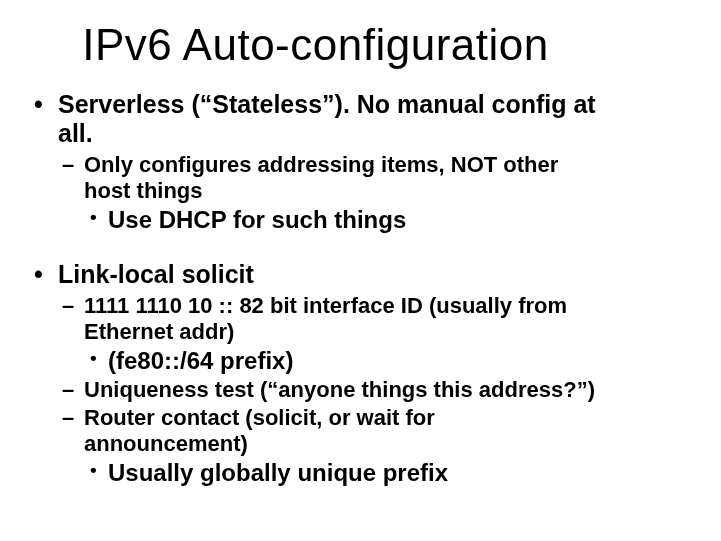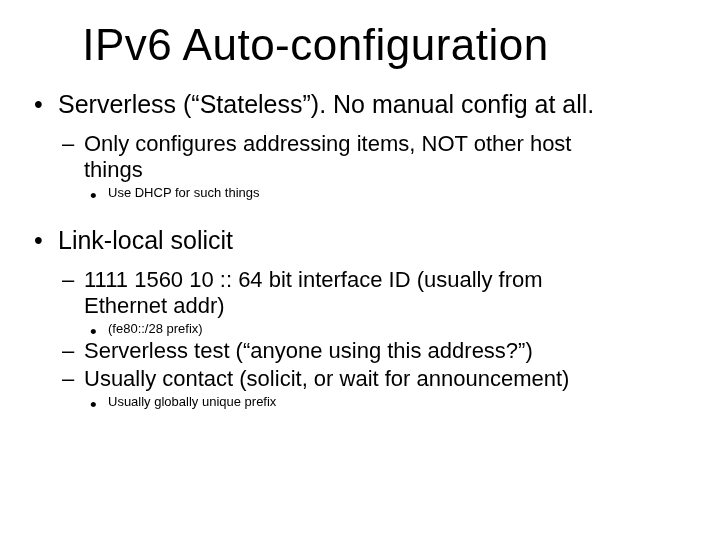--- a/index.html
+++ b/index.html
@@ -37,6 +37,7 @@
     font-size: 25px;
     padding-left: 28px;
     margin-bottom: 4px;
+    font-weight: bold;
   }
   ul.l1 > li::before {
     content: "•";

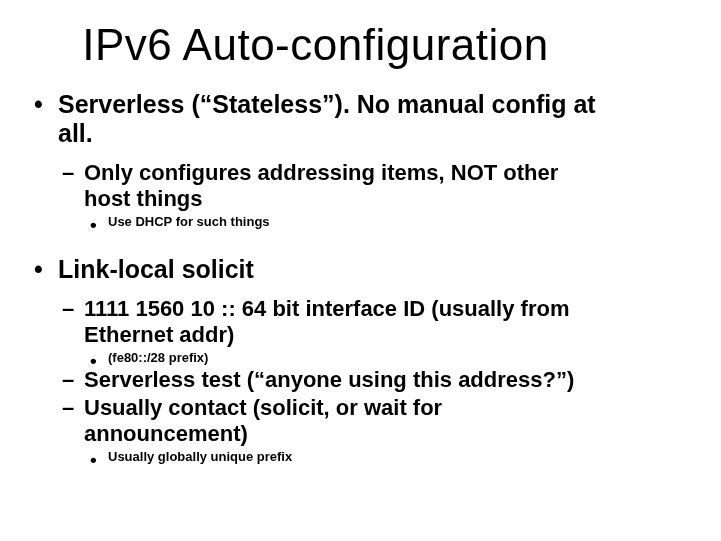--- a/index.html
+++ b/index.html
@@ -48,7 +48,7 @@
   }
   
   ul.l2 {
-    margin-top: 12px;
+    margin-top: 4px;
   }
   ul.l2 > li {
     font-size: 22px;

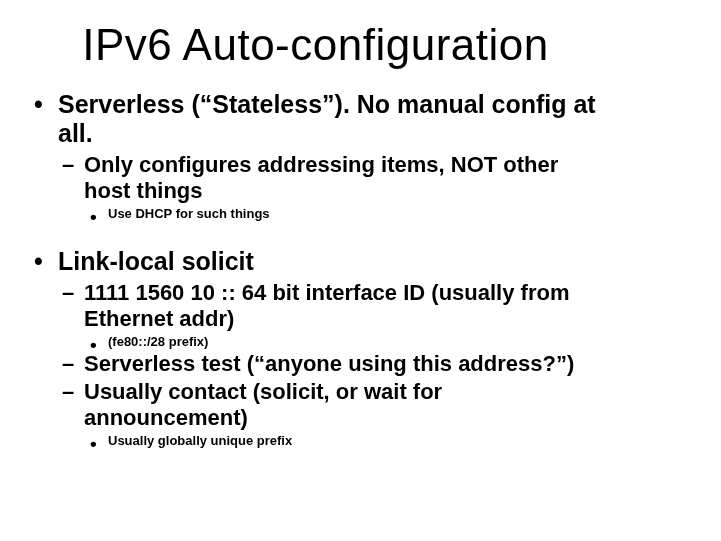--- a/index.html
+++ b/index.html
@@ -67,7 +67,7 @@
     margin-top: 2px;
   }
   ul.l3 > li {
-    font-size: 13px;
+    font-size: 24px;
     padding-left: 24px;
     margin-bottom: 2px;
   }

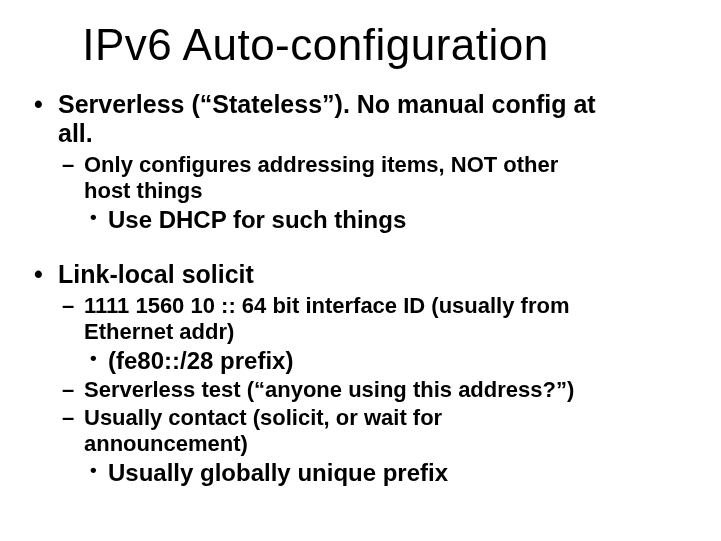--- a/index.html
+++ b/index.html
@@ -111,7 +111,7 @@
       <span>Link-local solicit</span>
       <ul class="l2">
         <li>
-          <span>1111 1560 10  :: 64 bit interface ID  (usually from Ethernet addr)</span>
+          <span>1111 1110 10  :: 82 bit interface ID  (usually from Ethernet addr)</span>
           <ul class="l3">
             <li>
               <span>(fe80::/28 prefix)</span>

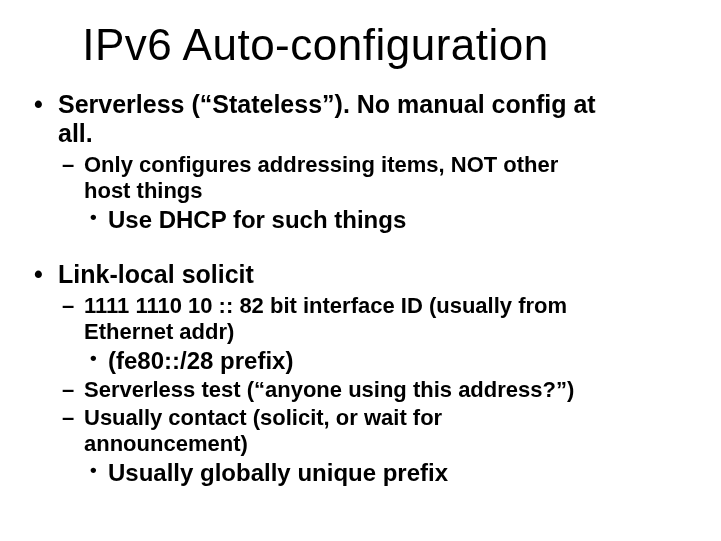--- a/index.html
+++ b/index.html
@@ -114,7 +114,7 @@
           <span>1111 1110 10  :: 82 bit interface ID  (usually from Ethernet addr)</span>
           <ul class="l3">
             <li>
-              <span>(fe80::/28 prefix)</span>
+              <span>(fe80::/64 prefix)</span>
             </li>
           </ul>
         </li>

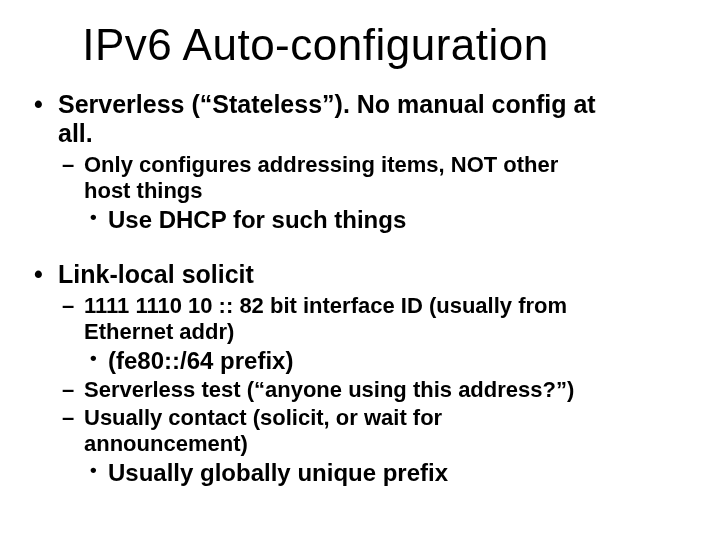--- a/index.html
+++ b/index.html
@@ -119,7 +119,7 @@
           </ul>
         </li>
         <li>
-          <span>Serverless test (“anyone using this address?”)</span>
+          <span>Uniqueness test (“anyone things this address?”)</span>
         </li>
         <li>
           <span>Usually contact (solicit, or wait for announcement)</span>

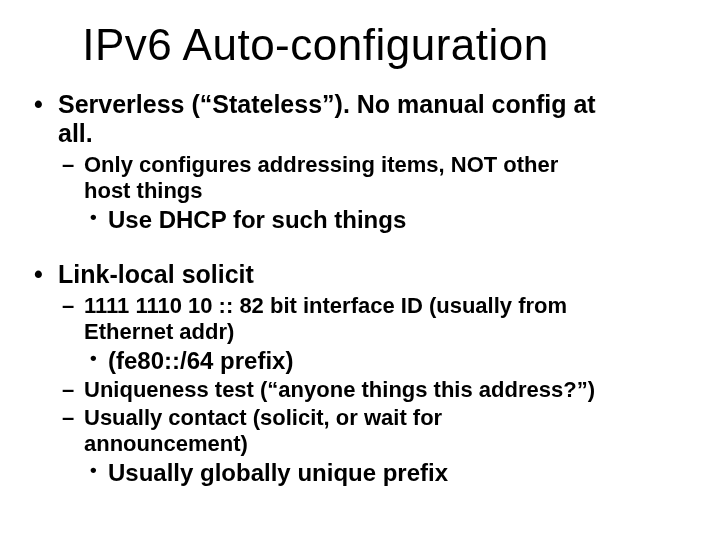--- a/index.html
+++ b/index.html
@@ -122,7 +122,7 @@
           <span>Uniqueness test (“anyone things this address?”)</span>
         </li>
         <li>
-          <span>Usually contact (solicit, or wait for announcement)</span>
+          <span>Router contact (solicit, or wait for announcement)</span>
           <ul class="l3">
             <li>
               <span>Usually globally unique prefix</span>

